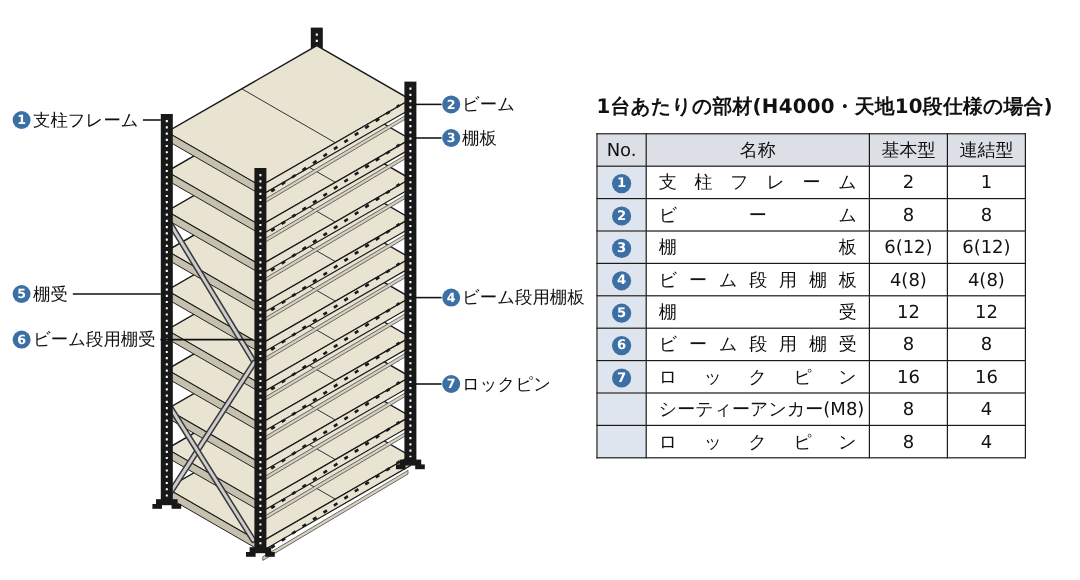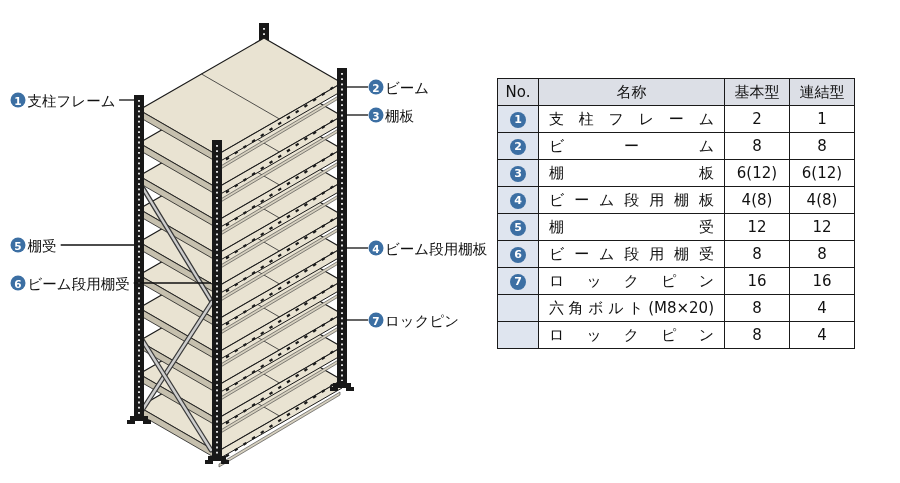--- a/index.html
+++ b/index.html
@@ -205,6 +205,7 @@
     </svg>
 
   <div class="parts">
+    <h2 class="parts-title">1台あたりの部材(H4000・天地10段仕様の場合)</h2>
 
     <table class="parts-table">
       <colgroup>

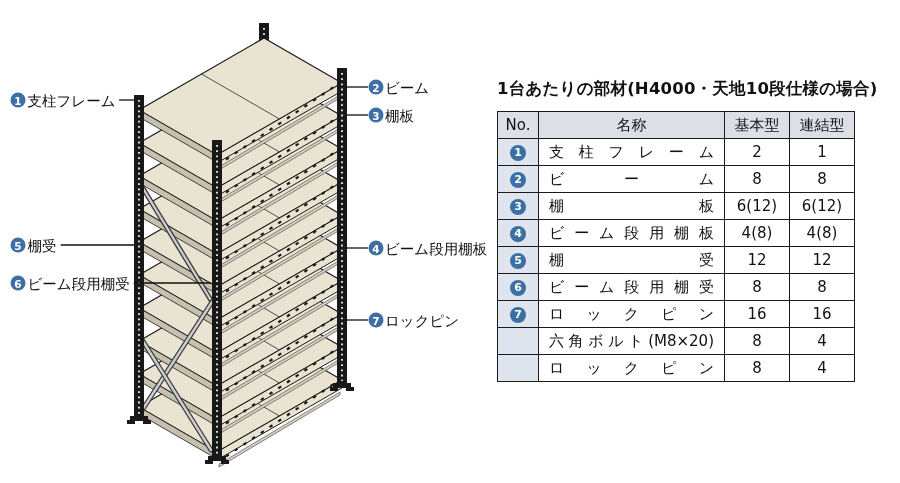--- a/index.html
+++ b/index.html
@@ -267,6 +267,12 @@
           </tr>
           <tr>
             <td class="no-cell"></td>
+            <td class="name-cell">シーティーアンカー(M8)</td>
+            <td>8</td>
+            <td>4</td>
+          </tr>
+          <tr>
+            <td class="no-cell"></td>
             <td class="name-cell">六角ボルト(M8×20)</td>
             <td>8</td>
             <td>4</td>

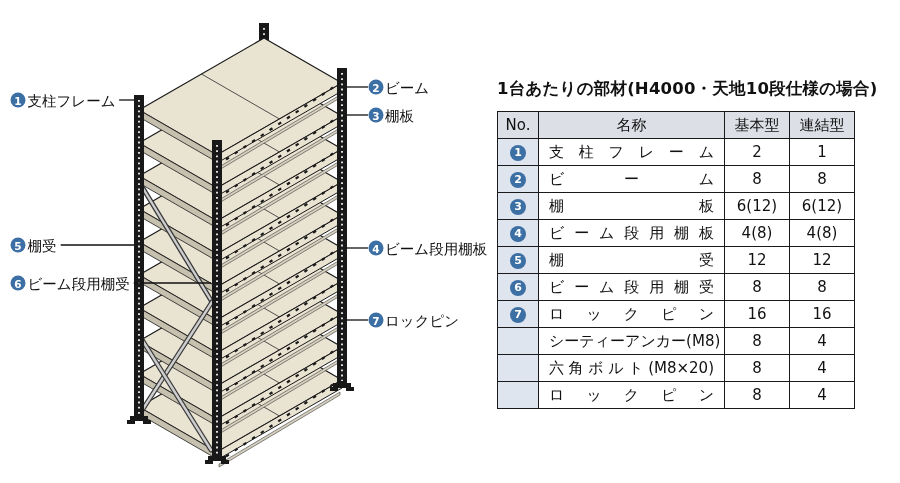--- a/index.html
+++ b/index.html
@@ -273,12 +273,6 @@
           </tr>
           <tr>
             <td class="no-cell"></td>
-            <td class="name-cell">六角ボルト(M8×20)</td>
-            <td>8</td>
-            <td>4</td>
-          </tr>
-          <tr>
-            <td class="no-cell"></td>
             <td class="name-cell">ロックピン</td>
             <td>8</td>
             <td>4</td>

